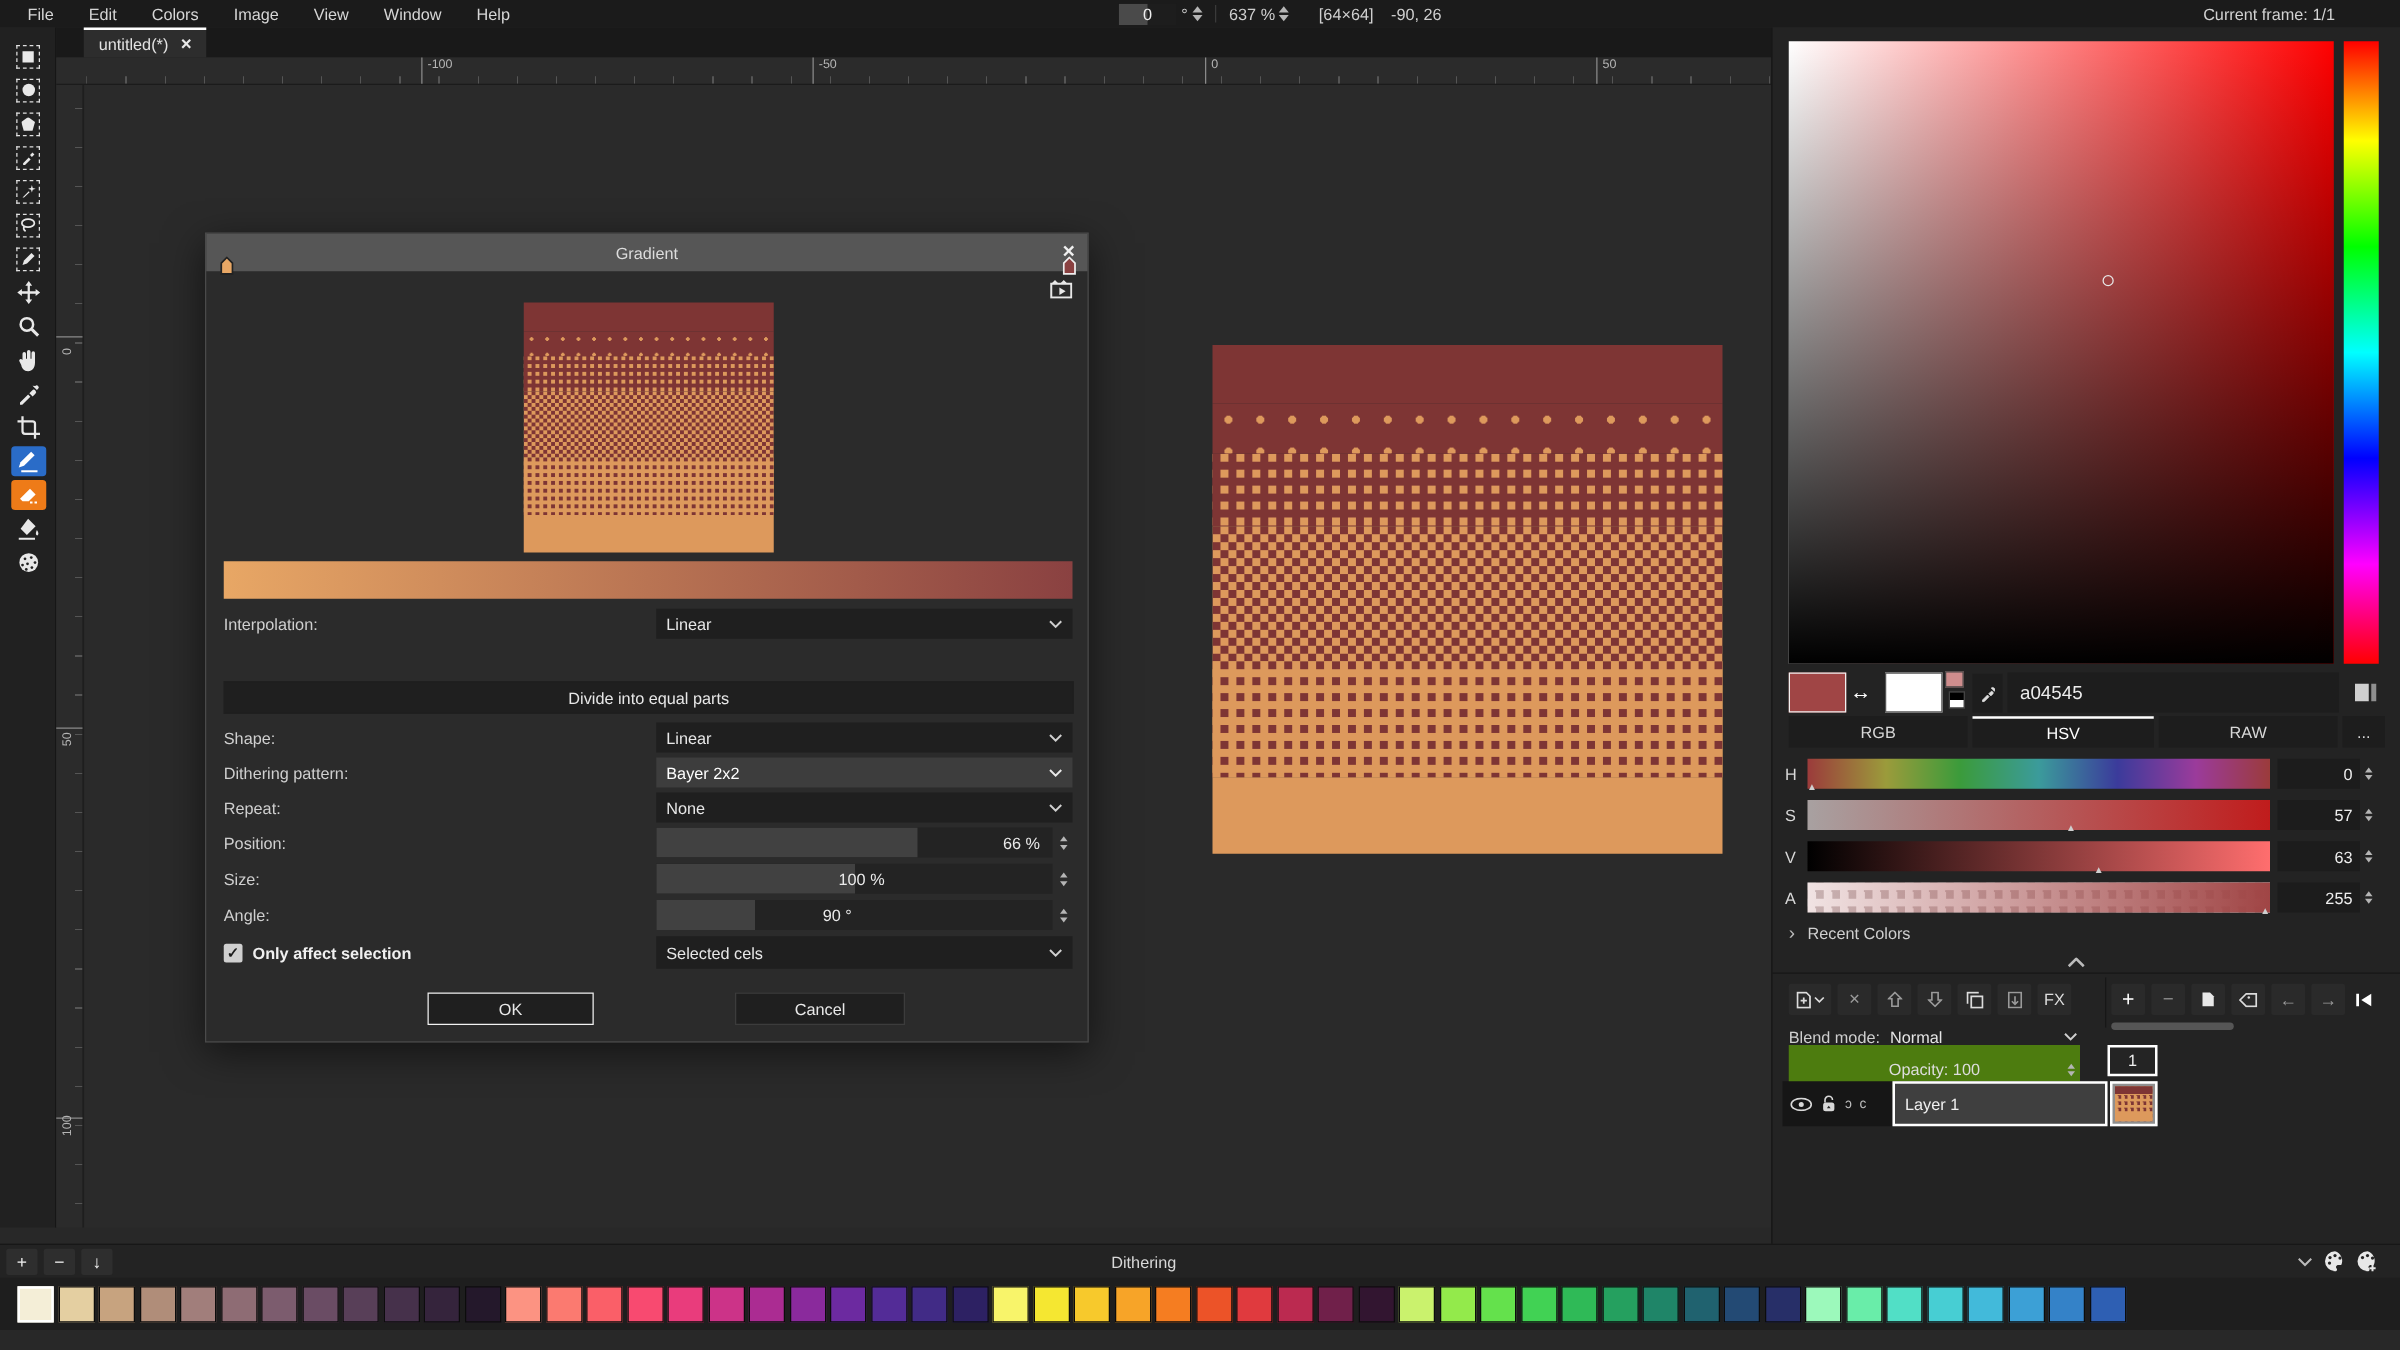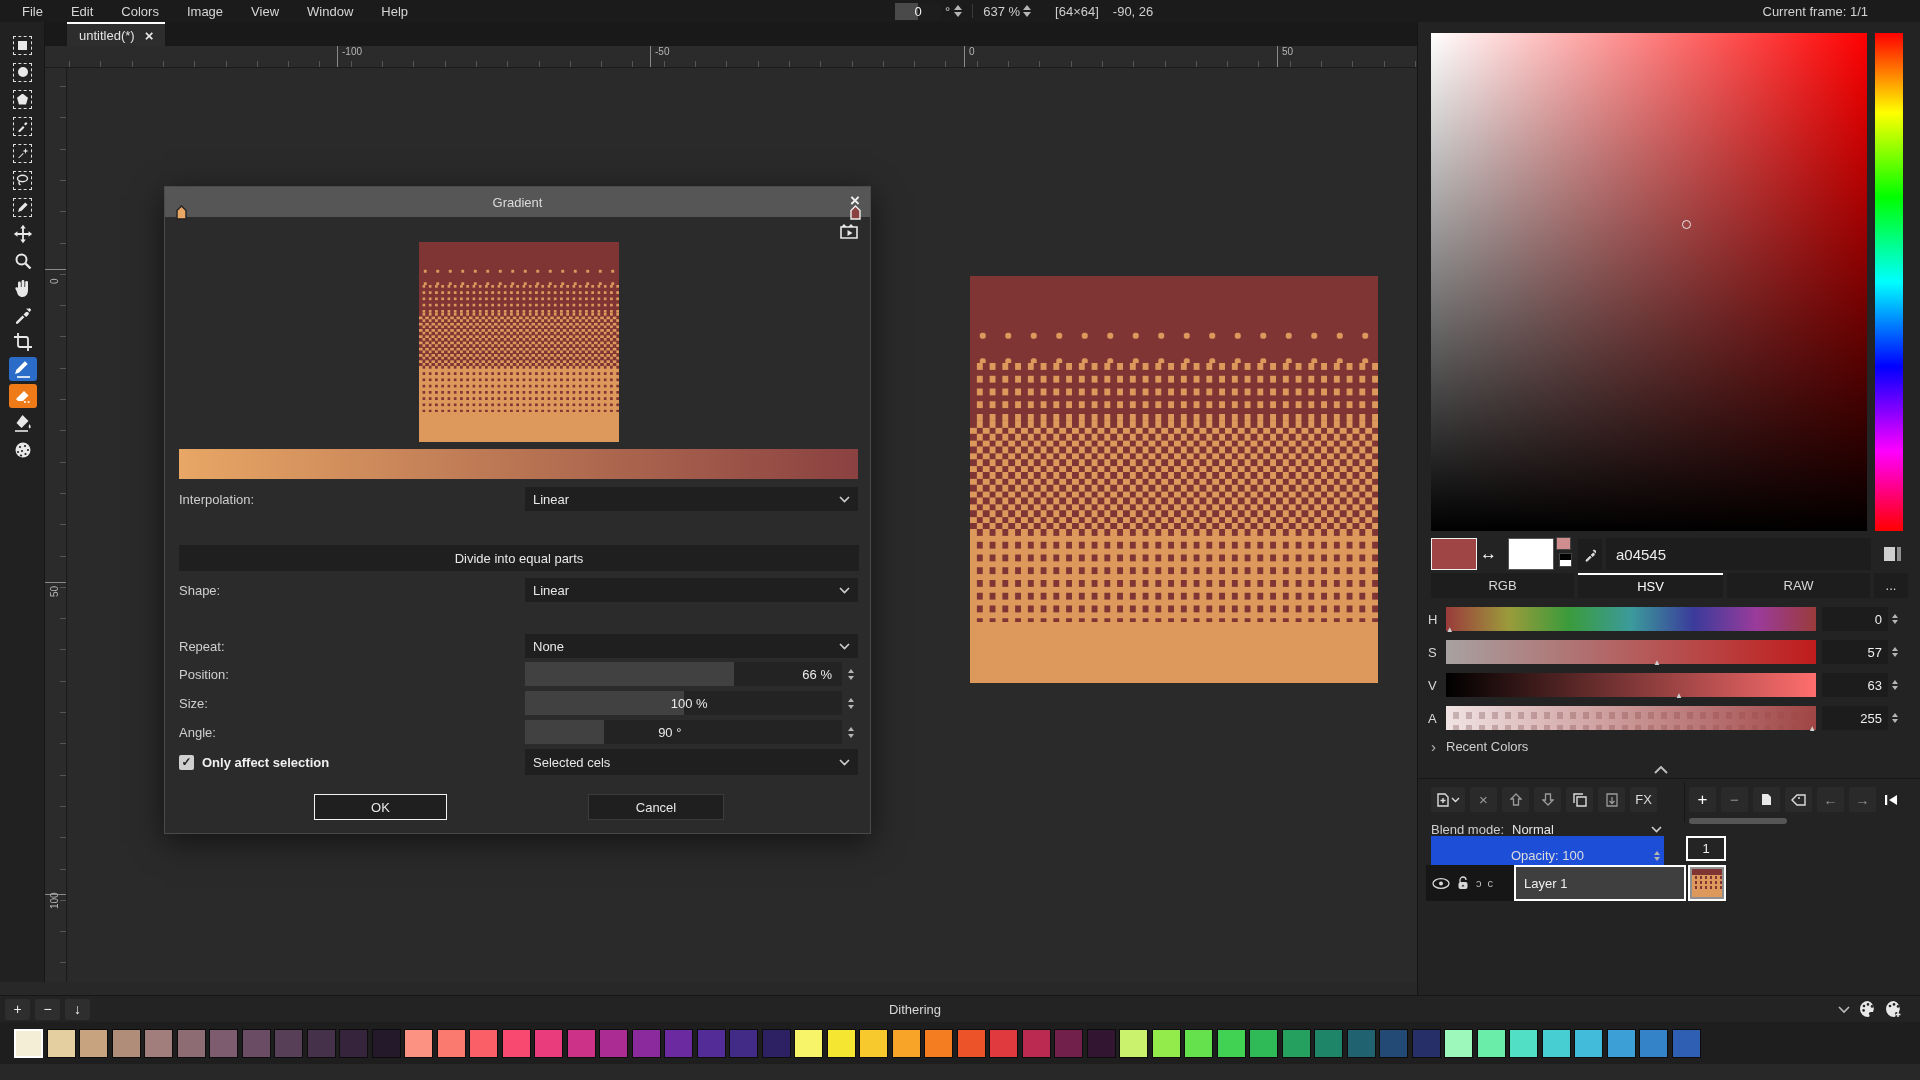--- a/index.html
+++ b/index.html
@@ -346,6 +346,15 @@
           </svg>
         </div>
     </div>
+    <div class="dlg-row" style="top:419px;">
+      <span class="dlg-label">Dithering pattern:</span>
+      <div class="dd hov">
+          <span style="color:#fff">Bayer 2x2</span>
+          <svg class="chev" style="margin-left:auto" width="11" height="7" viewBox="0 0 11 7">
+            <path d="M1 1 l4.5 4.5 L10 1" fill="none" stroke="#e8e8e8" stroke-width="1.6"></path>
+          </svg>
+        </div>
+    </div>
     <div class="dlg-row" style="top:447px;">
       <span class="dlg-label">Repeat:</span>
       <div class="dd">

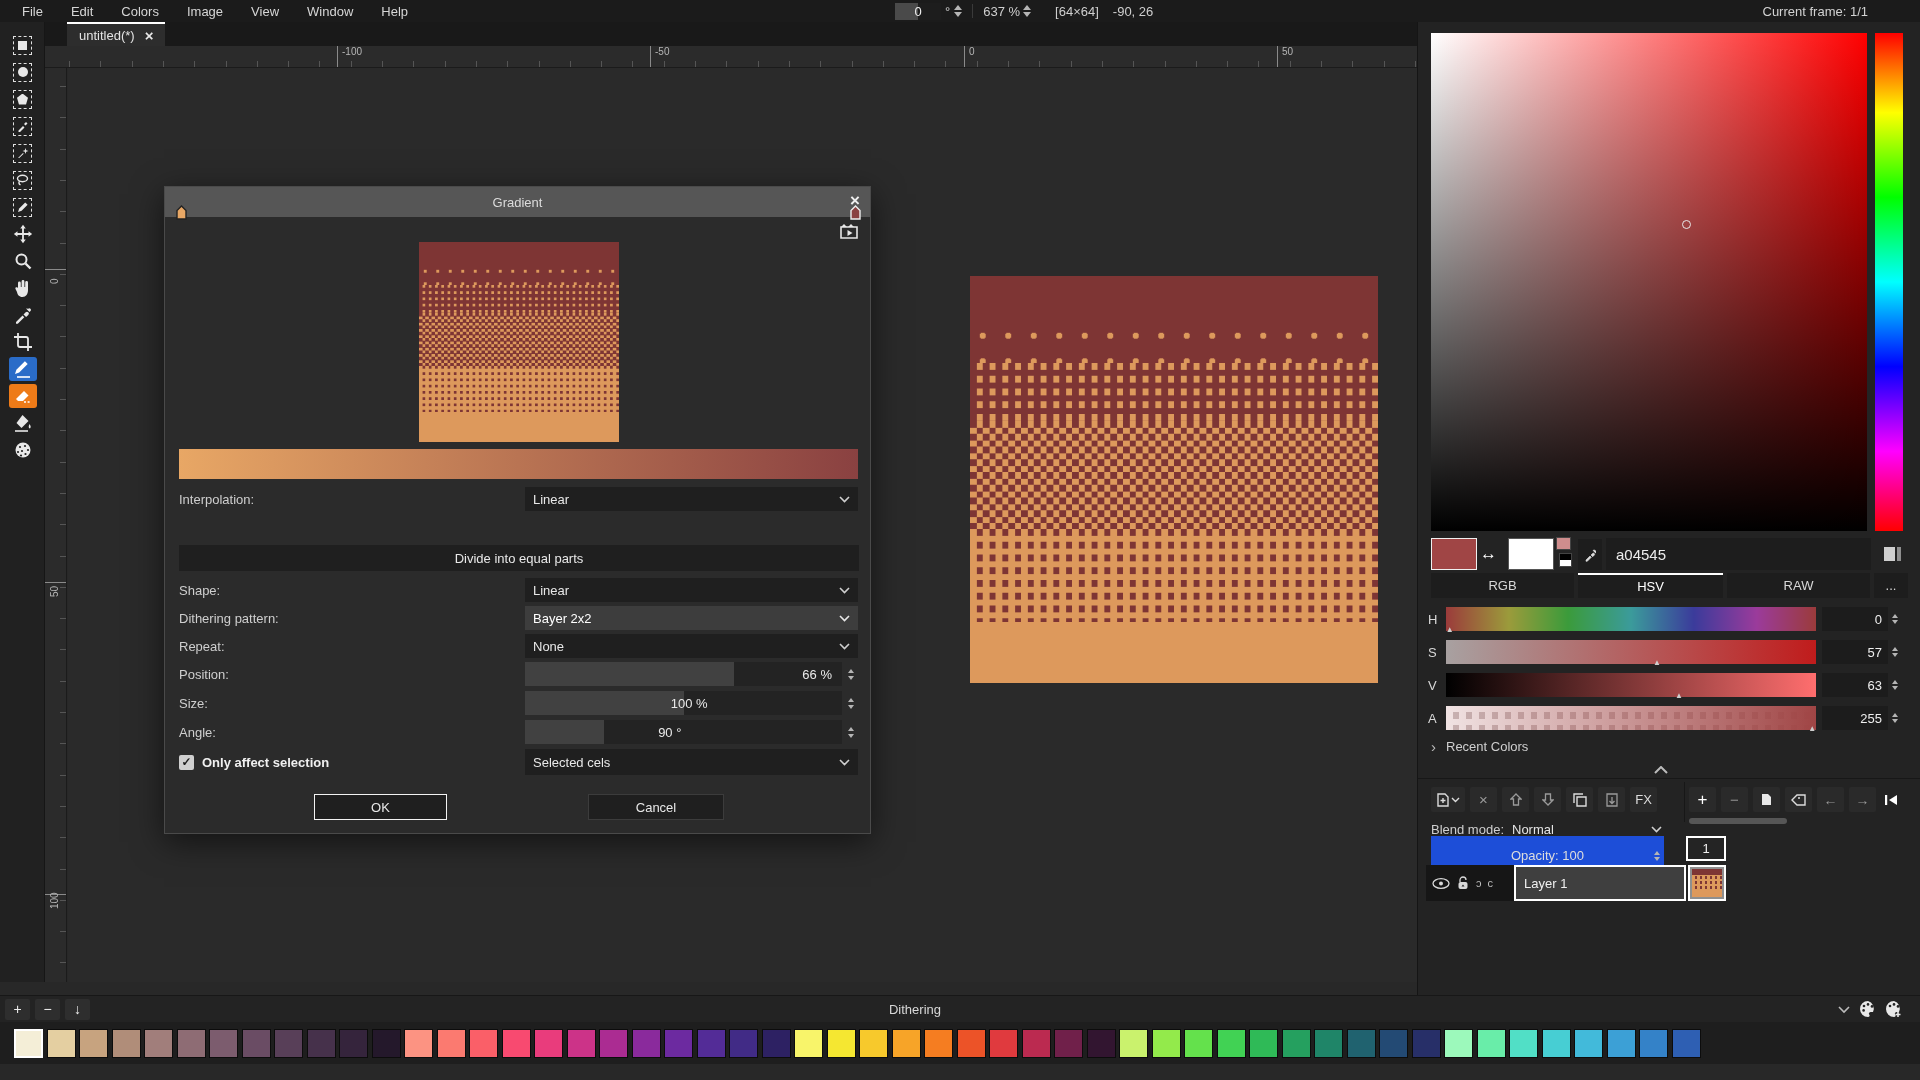--- a/index.html
+++ b/index.html
@@ -63,7 +63,7 @@
   .tri-up.sm{border-left-width:3.5px;border-right-width:3.5px;border-bottom-width:4px;}
   .tri-dn.sm{border-left-width:3.5px;border-right-width:3.5px;border-top-width:4px;}
   .btn{height:26px;background:#1f1f1f;border:1px solid #3c3c3c;color:#e8e8e8;display:flex;align-items:center;justify-content:center;}
-  .btn.focus{border:1.5px solid #f2f2f2;}
+  .btn.focus{border:1.5px solid #f2f2f2;margin-left:28px;}
   .gbar{position:absolute;left:14px;top:262px;width:679px;height:30px;background:linear-gradient(90deg,#e8a765,#8a4141);}
   .ghandle{position:absolute;top:18px;width:11px;height:15px;}
   .ghandle svg{display:block;}

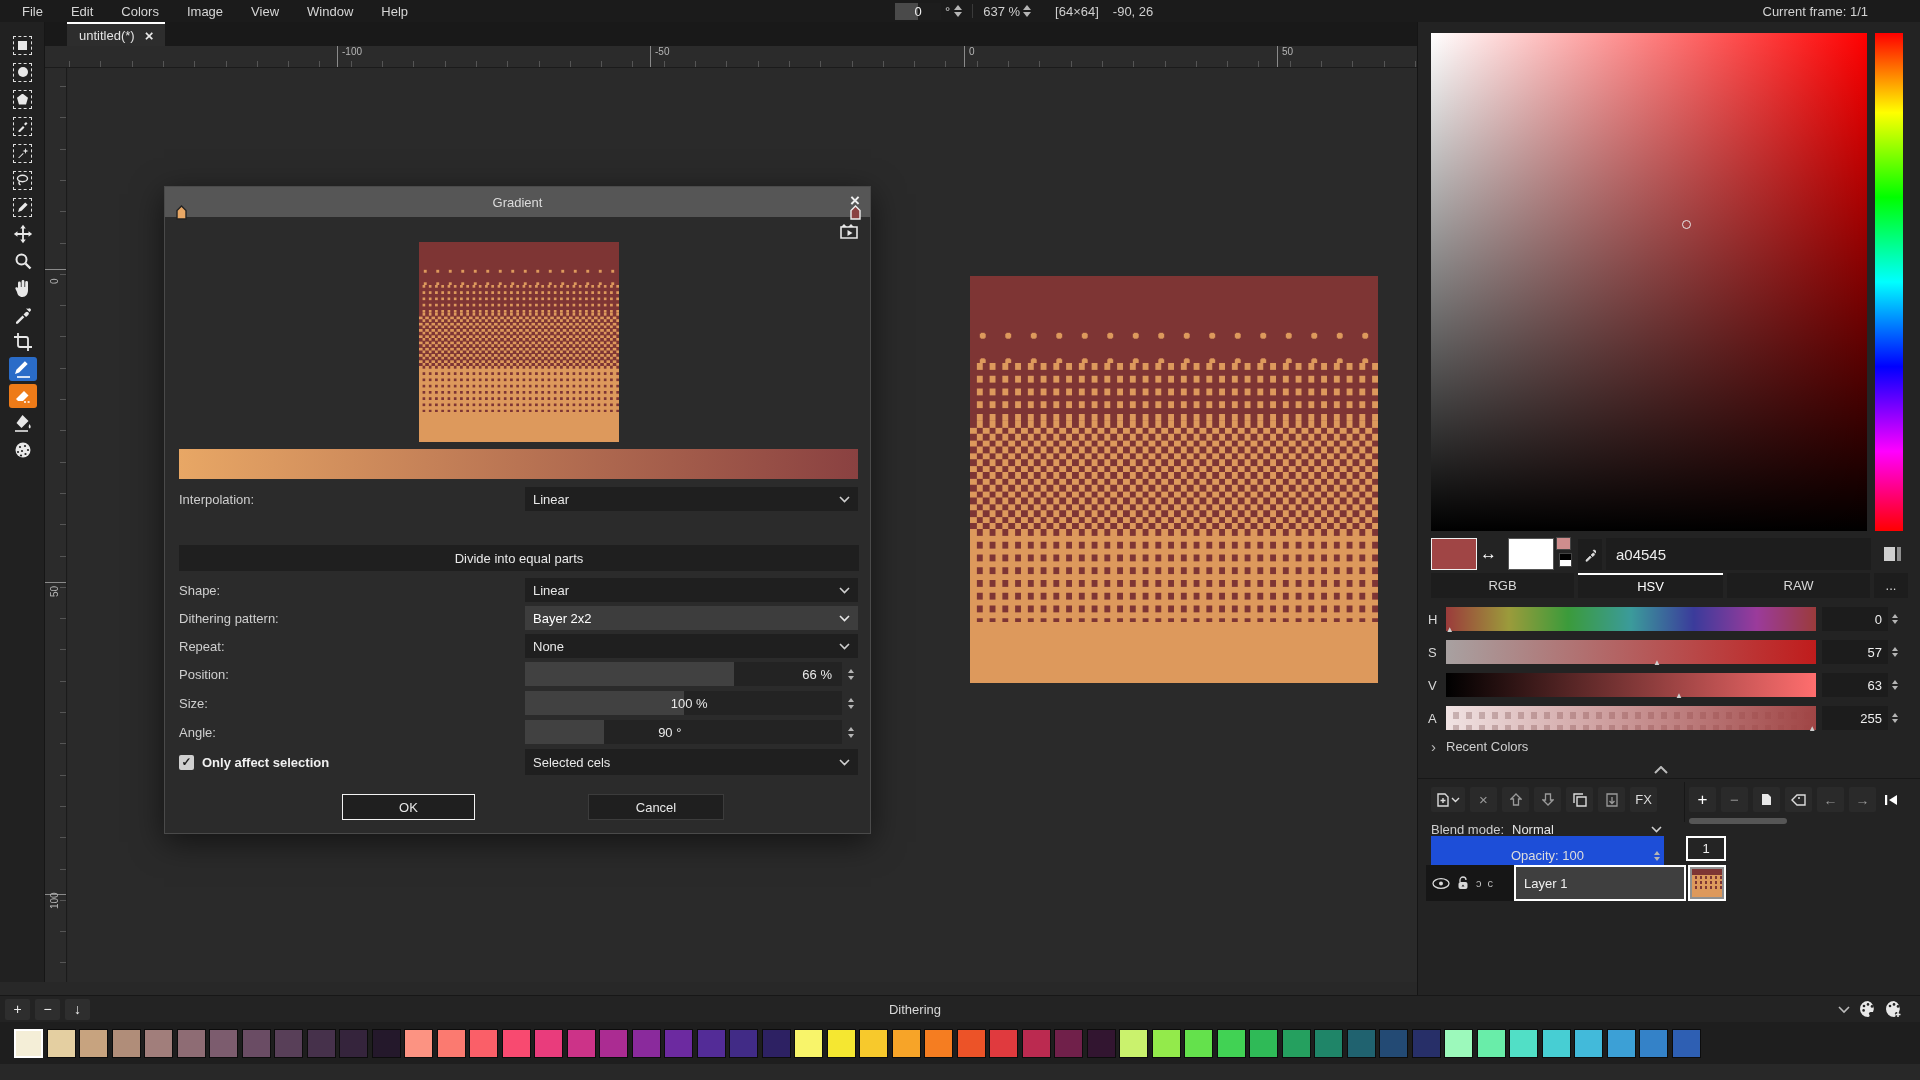--- a/index.html
+++ b/index.html
@@ -101,7 +101,7 @@
   .sbar-a{background-image:linear-gradient(to right, rgba(160,69,69,.15), rgba(160,69,69,1)),repeating-conic-gradient(#fff 0% 25%, #cfc6c6 25% 50%, #fff 50% 75%, #cfc6c6 75%);background-size:100% 100%,13px 13px;}
   .lt-btn{width:27px;height:25px;background:#2a2a2a;display:flex;align-items:center;justify-content:center;color:#dcdcdc;border-radius:2px;}
   .frame-btn{position:absolute;left:268px;top:814px;width:40px;height:25px;background:#242424;border:2px solid #fff;display:flex;align-items:center;justify-content:center;color:#eee;}
-  .opacity-bar{position:absolute;left:13px;top:814px;width:233px;height:39px;background:#1d4ed8;display:flex;align-items:center;justify-content:center;color:#ddd;}
+  .opacity-bar{position:absolute;left:13px;top:814px;width:233px;height:39px;background:#4d7c0f;display:flex;align-items:center;justify-content:center;color:#ddd;}
   .layer-name{position:absolute;left:96px;top:843px;width:172px;height:36px;background:#3f3f3f;border:2px solid #fff;display:flex;align-items:center;padding-left:8px;color:#f0f0f0;}
   .cel-thumb{position:absolute;left:270px;top:843px;width:38px;height:36px;border:2px solid #fff;background:#8f8f8f;display:flex;align-items:center;justify-content:center;}
   .cel-mini{width:30px;height:28px;background-image:linear-gradient(#7e3534 0 22%, transparent 22% 75%, #dd995c 75%),repeating-conic-gradient(#dd995c 0% 25%, #7e3534 25% 50%, #dd995c 50% 75%, #7e3534 75%);background-size:100% 100%,5px 5px;}

